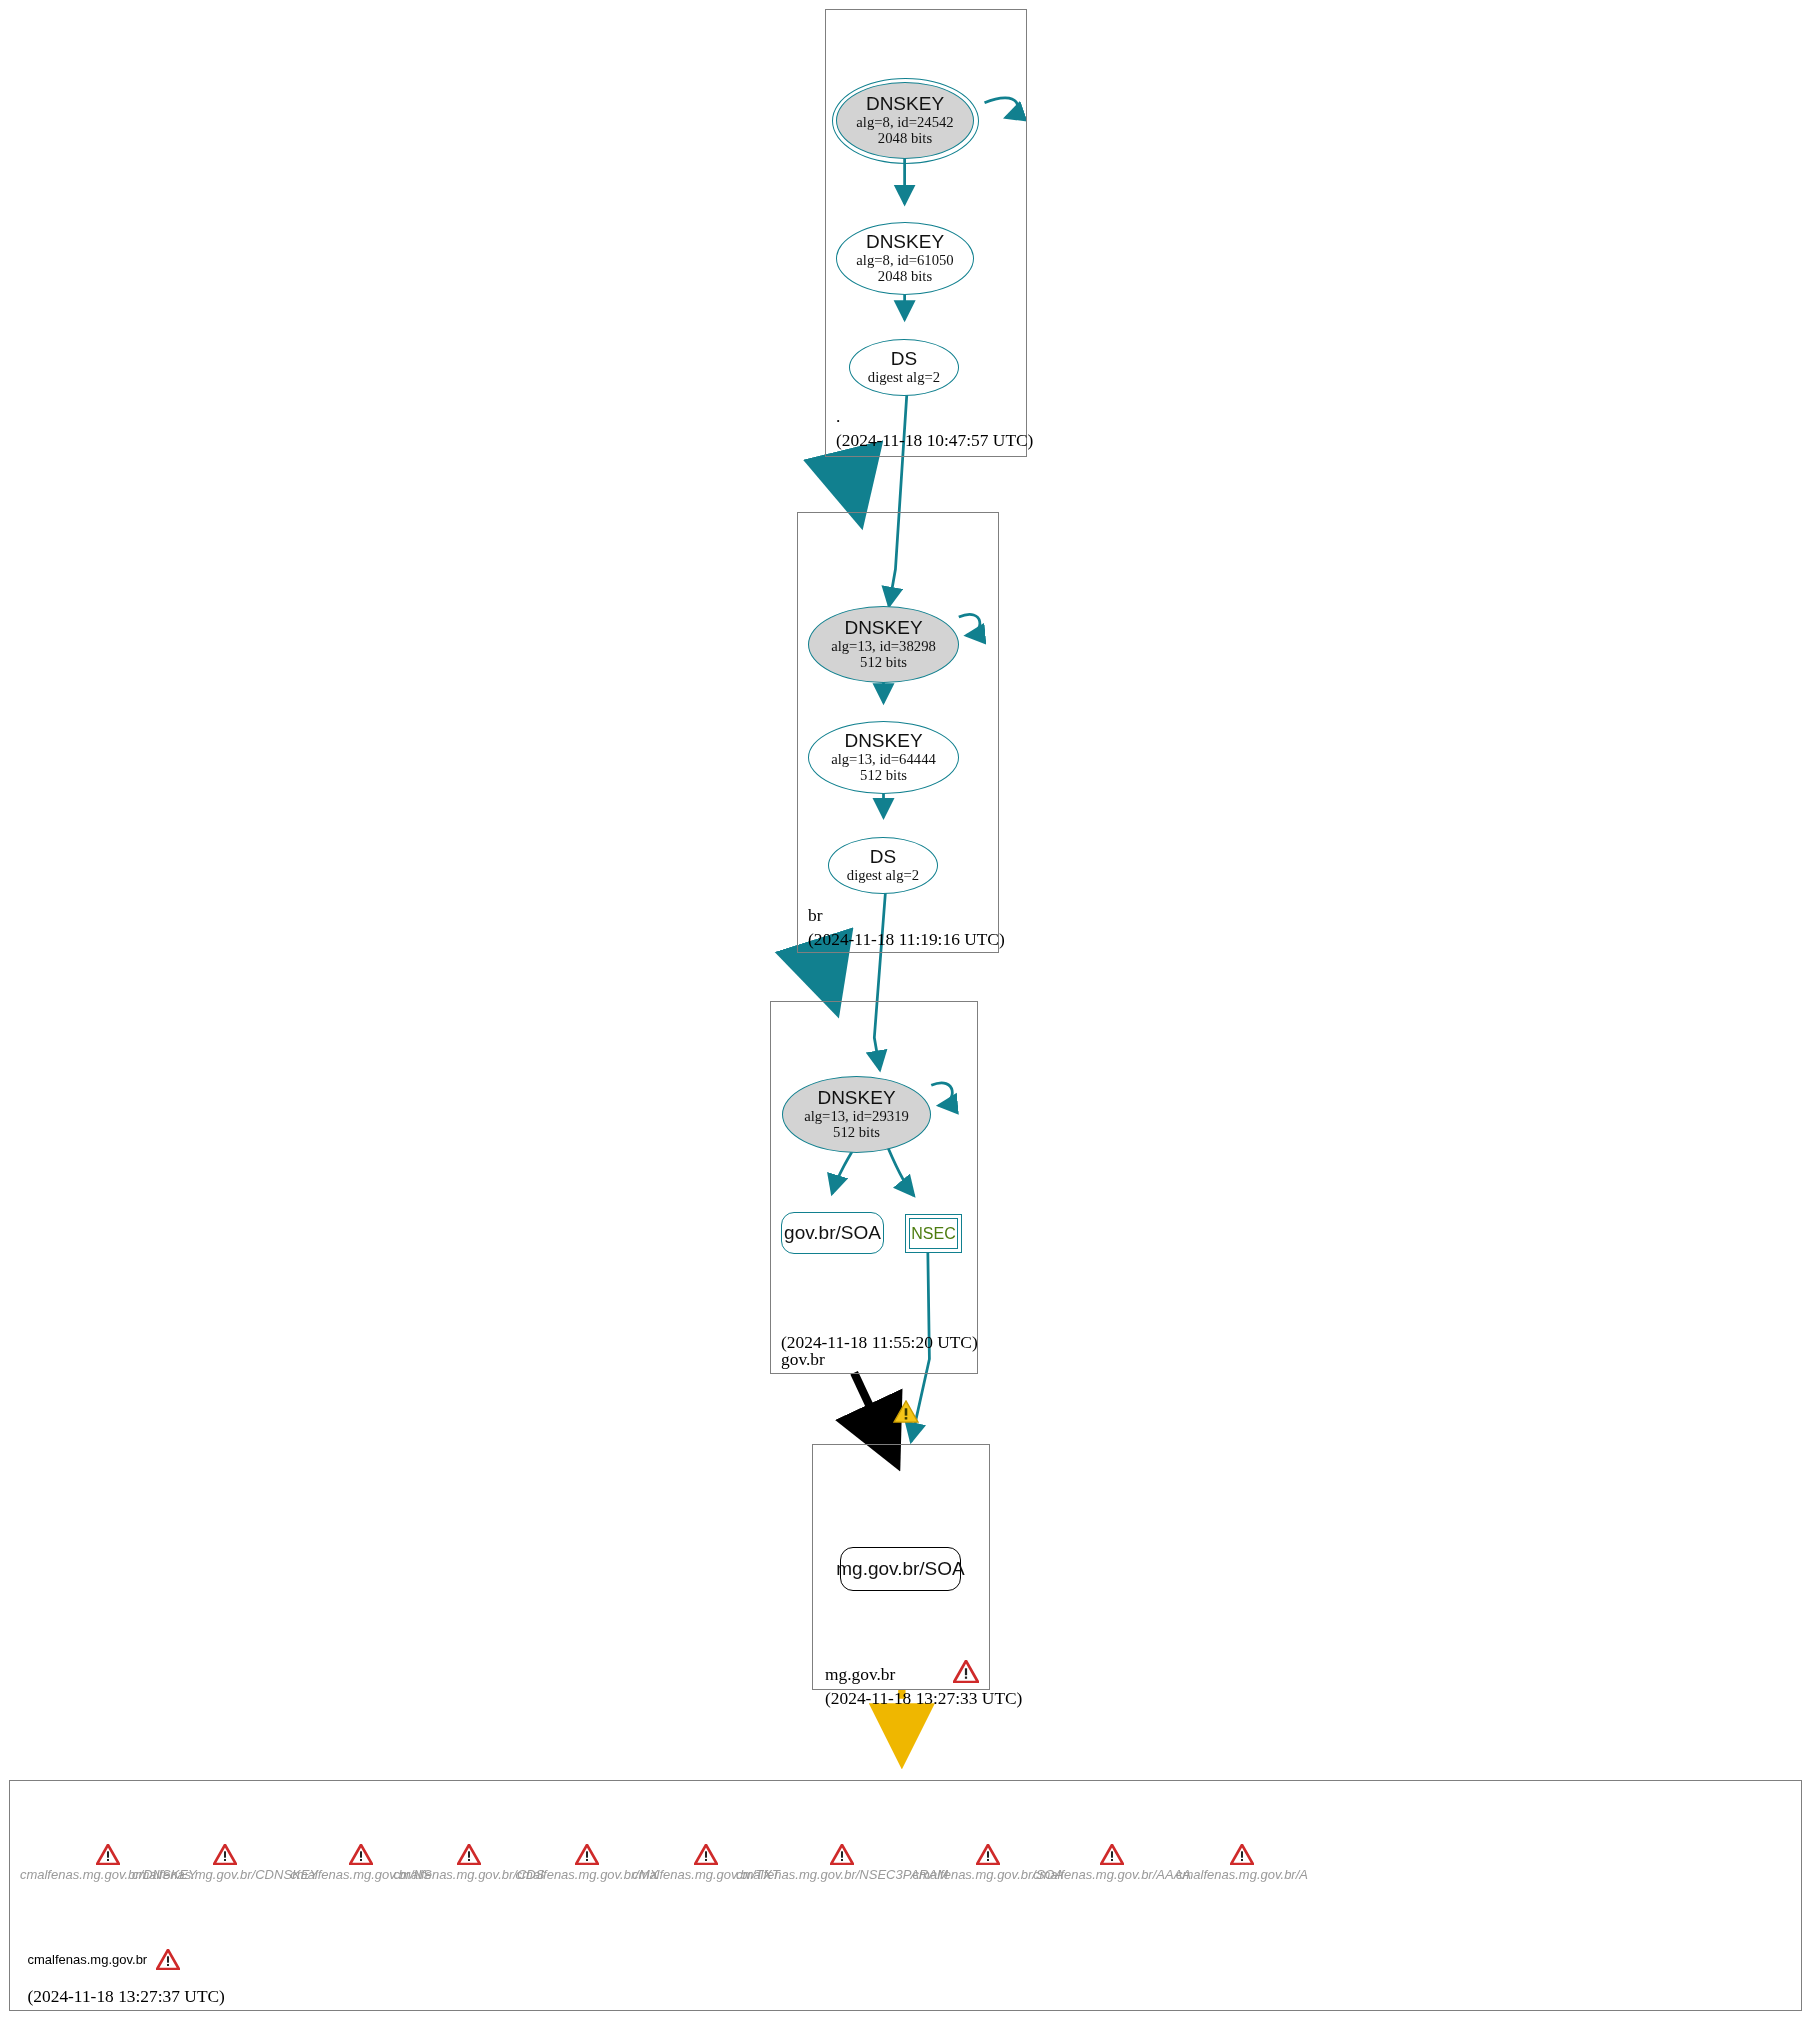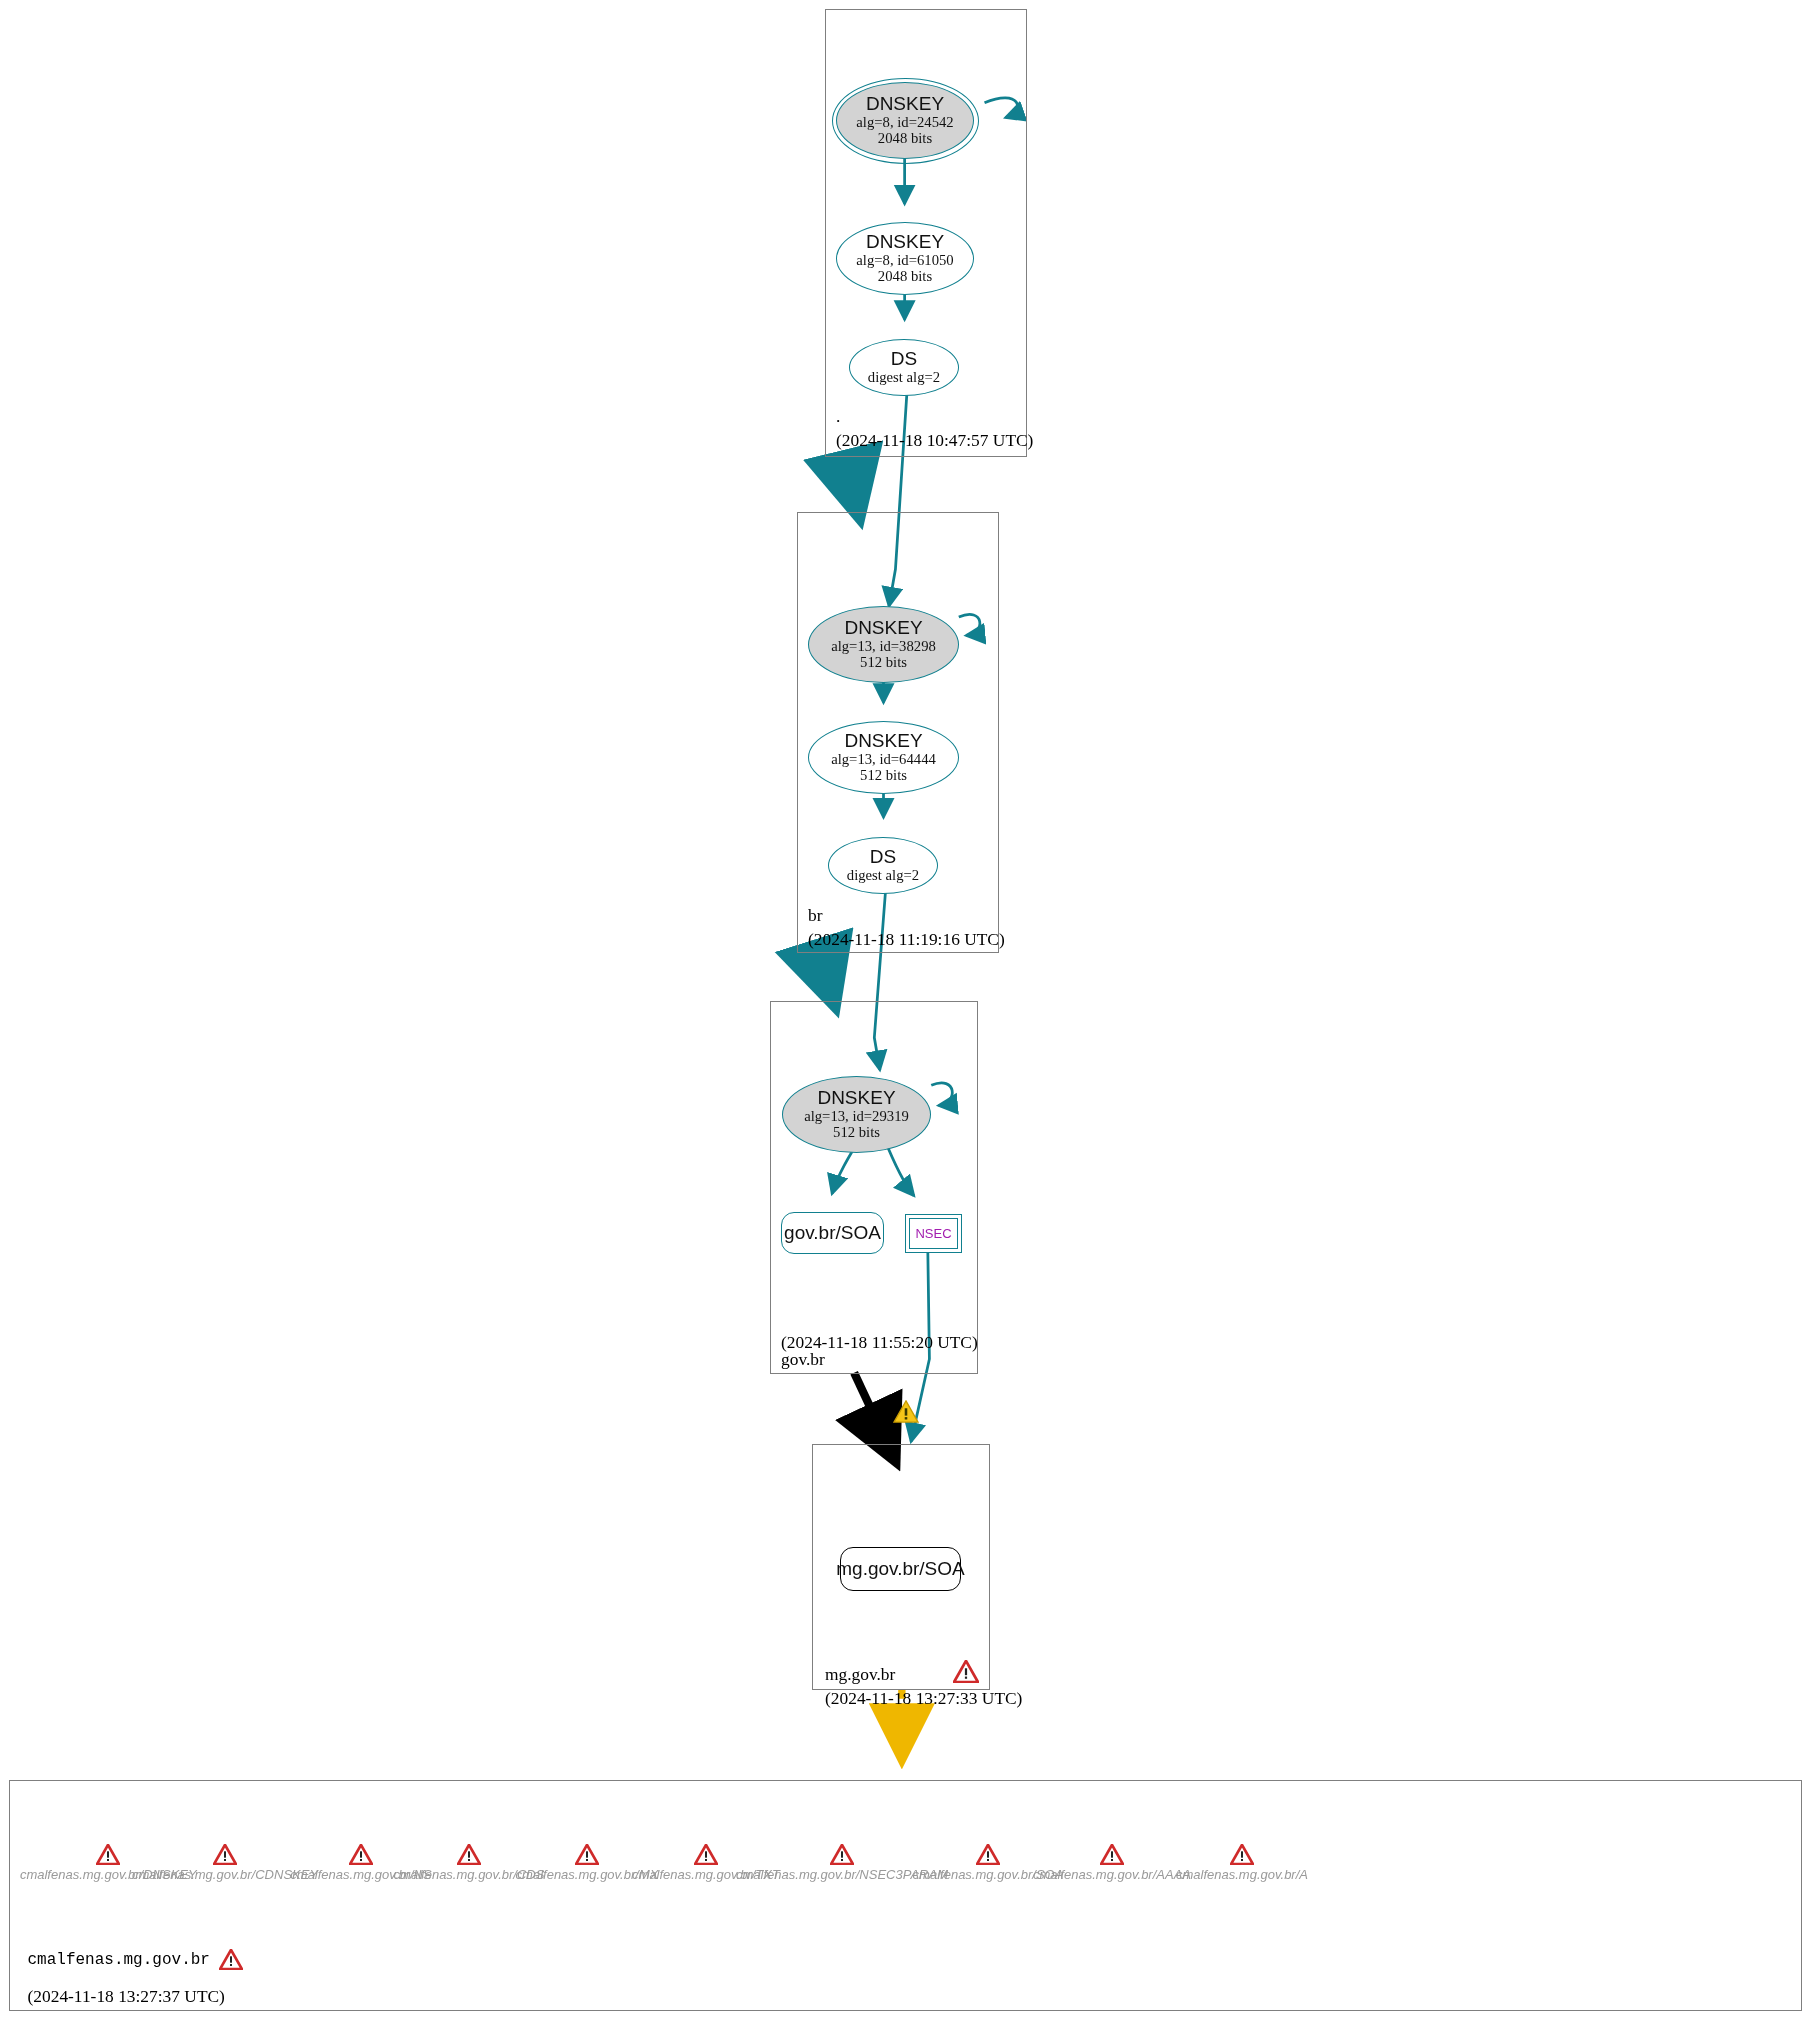--- a/index.html
+++ b/index.html
@@ -46,7 +46,7 @@
 
   .nsec{
     border:1.8px solid #11808f;background:#fff;
-    font-family:"Liberation Sans", sans-serif;font-size:13px;color:#a21caf;
+    font-family:"Liberation Sans", sans-serif;font-size:16px;color:#4d7c0f;
   }
   .nsec::before{
     content:"";position:absolute;left:2.8px;right:2.8px;top:2.8px;bottom:2.8px;

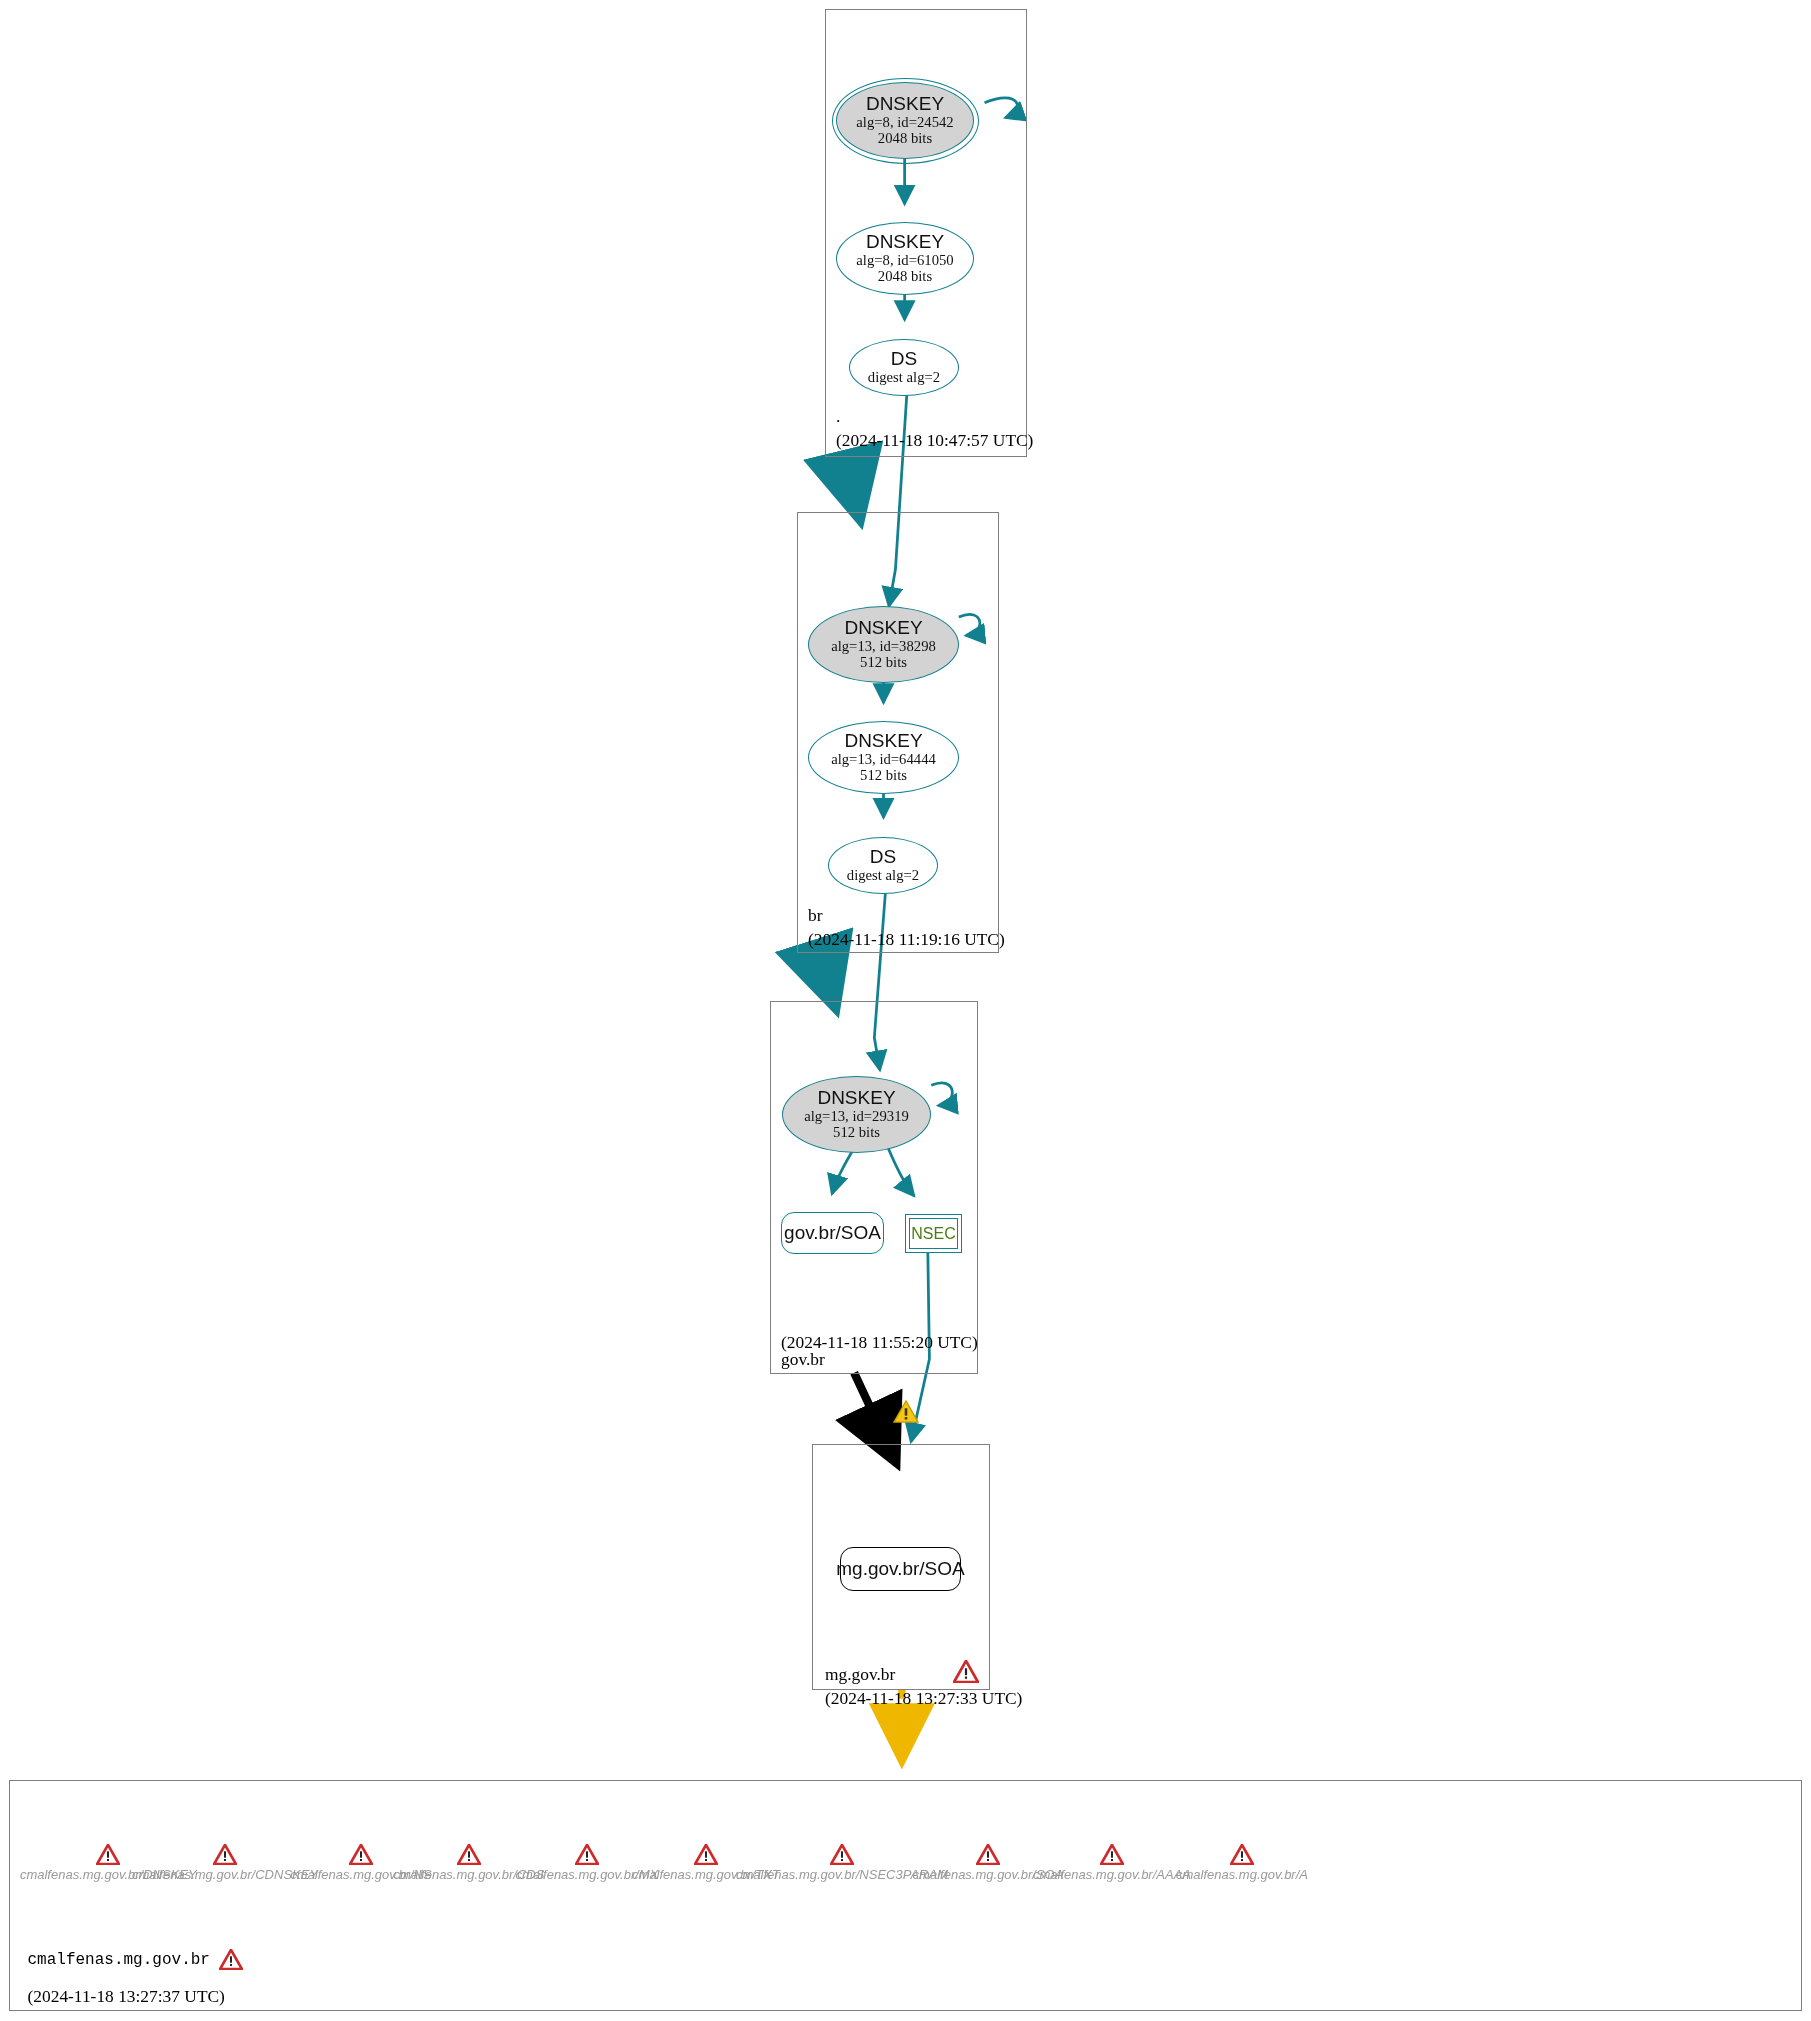--- a/index.html
+++ b/index.html
@@ -64,7 +64,7 @@
   .tri svg{display:block;}
 
   .bottom-label{position:absolute;display:flex;align-items:center;gap:9.2px;}
-  .bottom-name{font-family:Liberation Mono, monospace;font-size:16px;color:#000;}
+  .bottom-name{font-family:Liberation Sans, sans-serif;font-size:13px;color:#000;}
   .bottom-time{position:absolute;font-family:"Liberation Serif", serif;font-size:17.4px;color:#000;}
 </style>
 </head>

